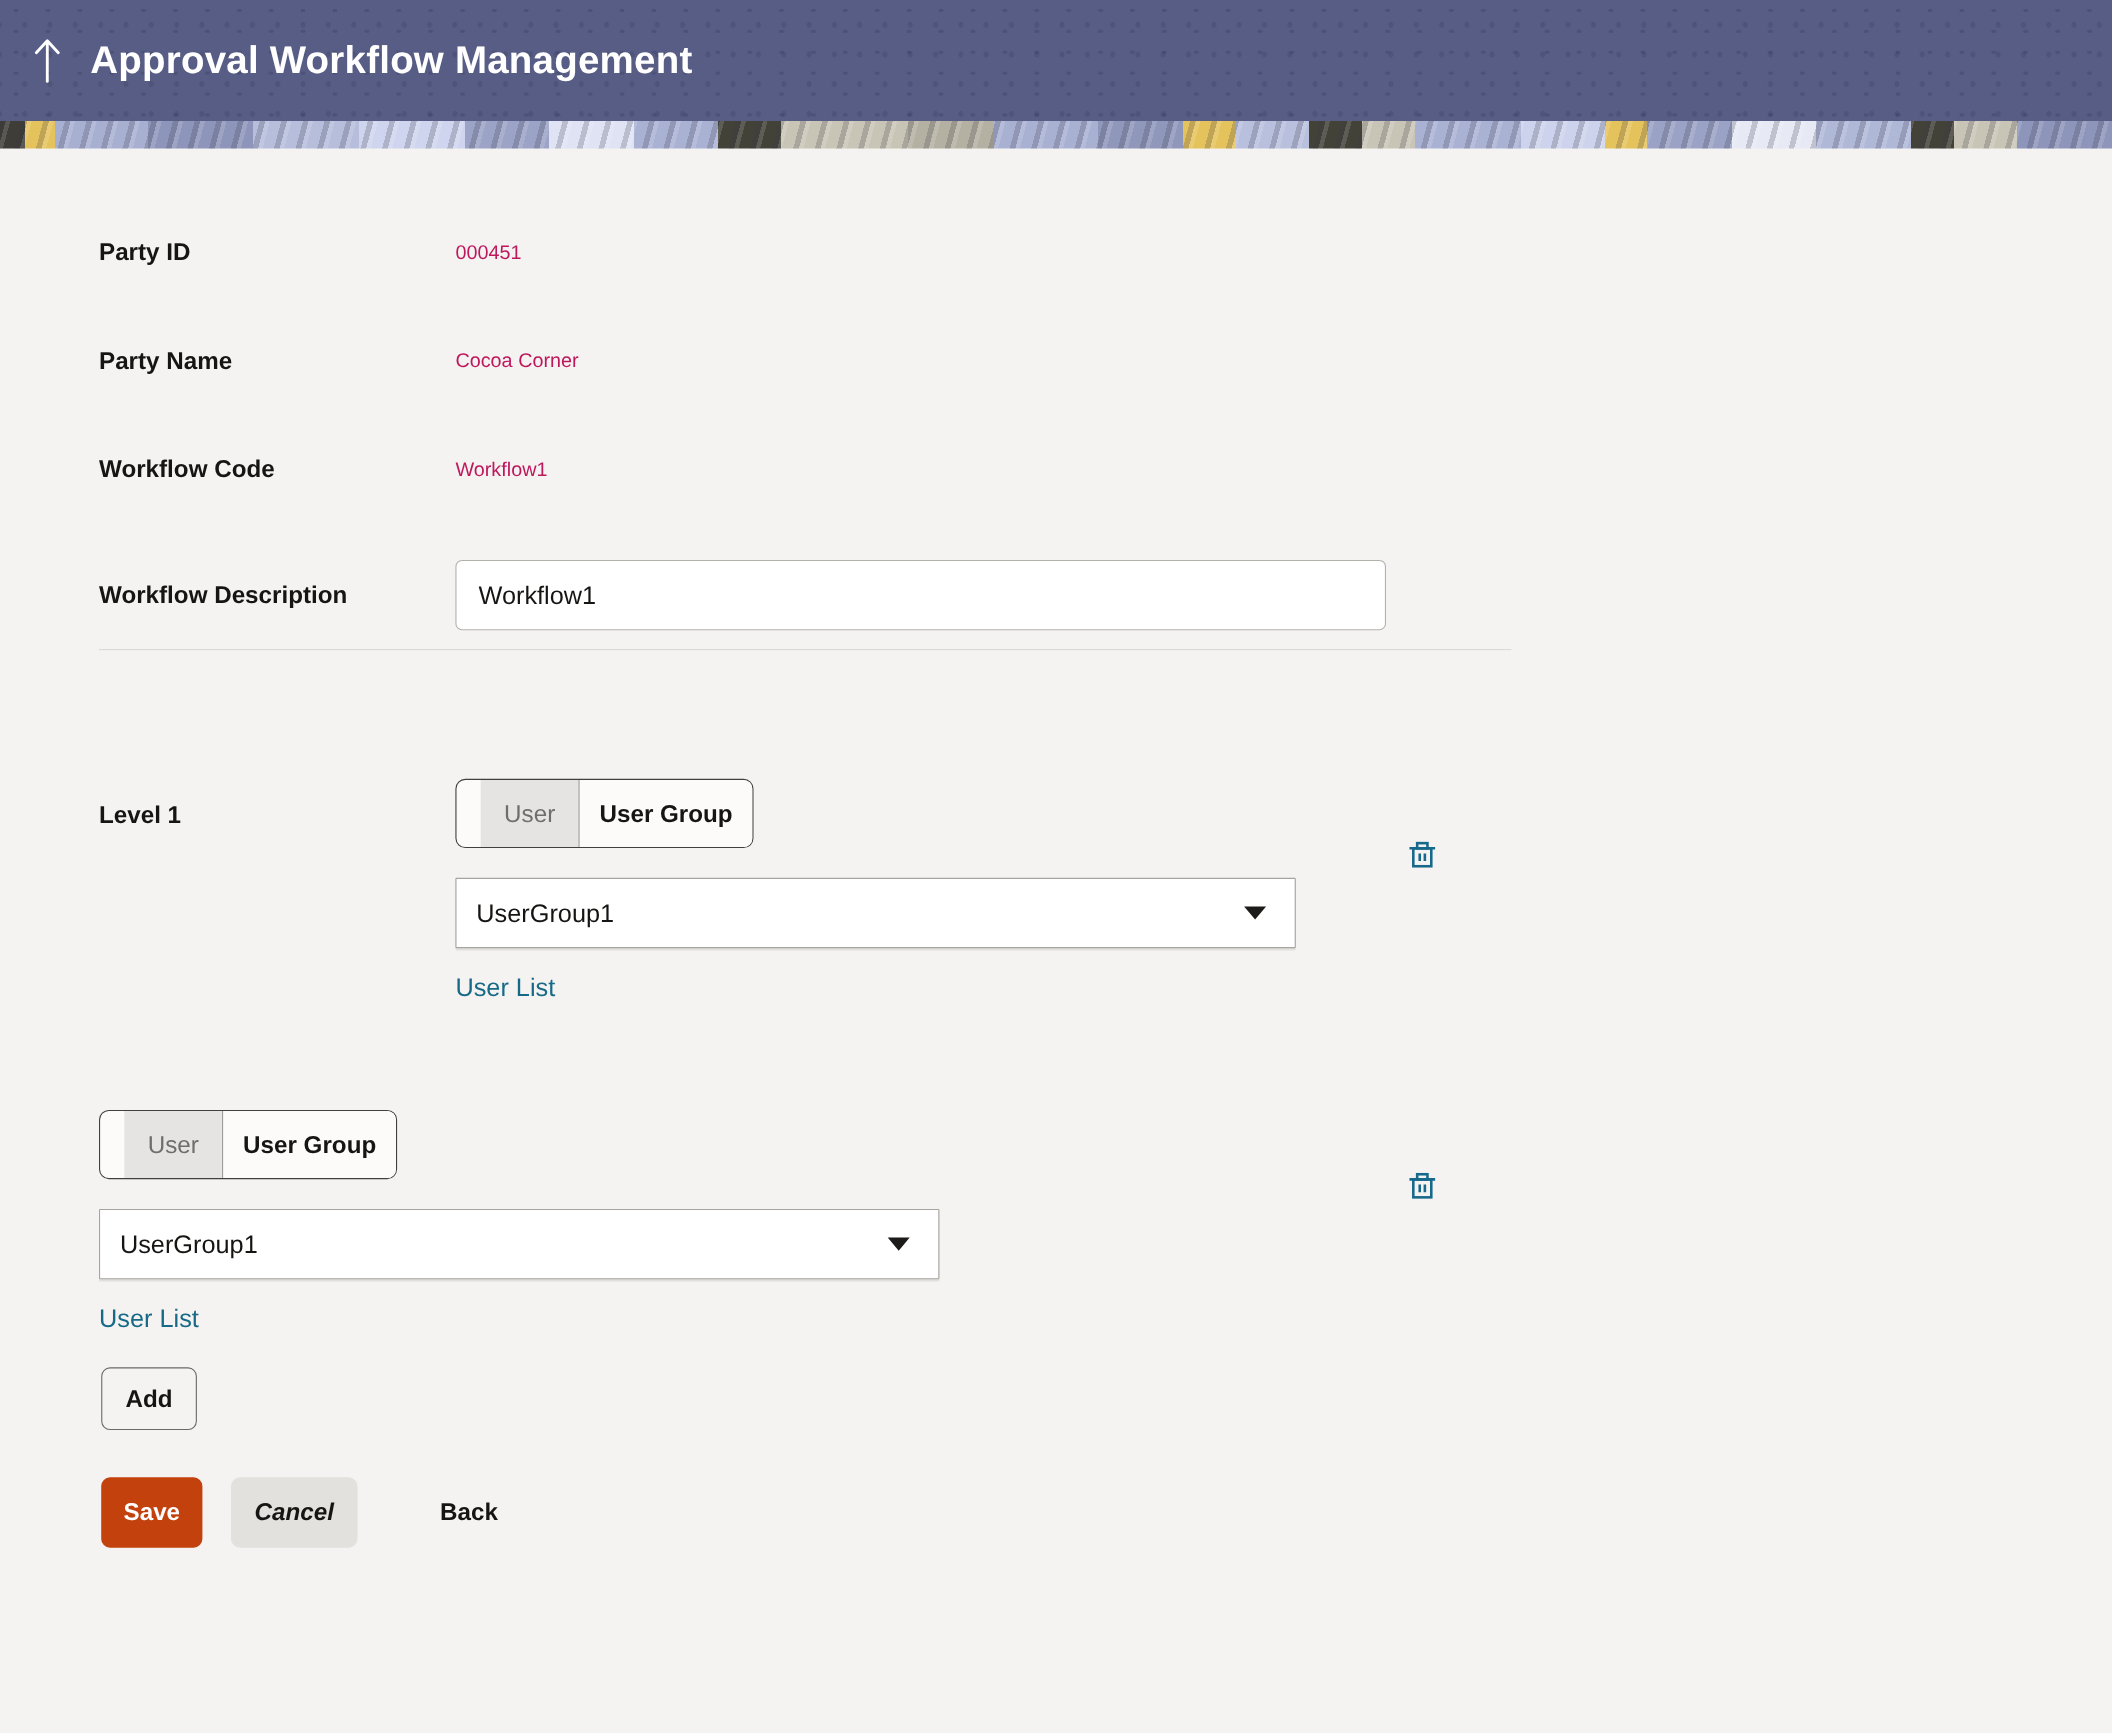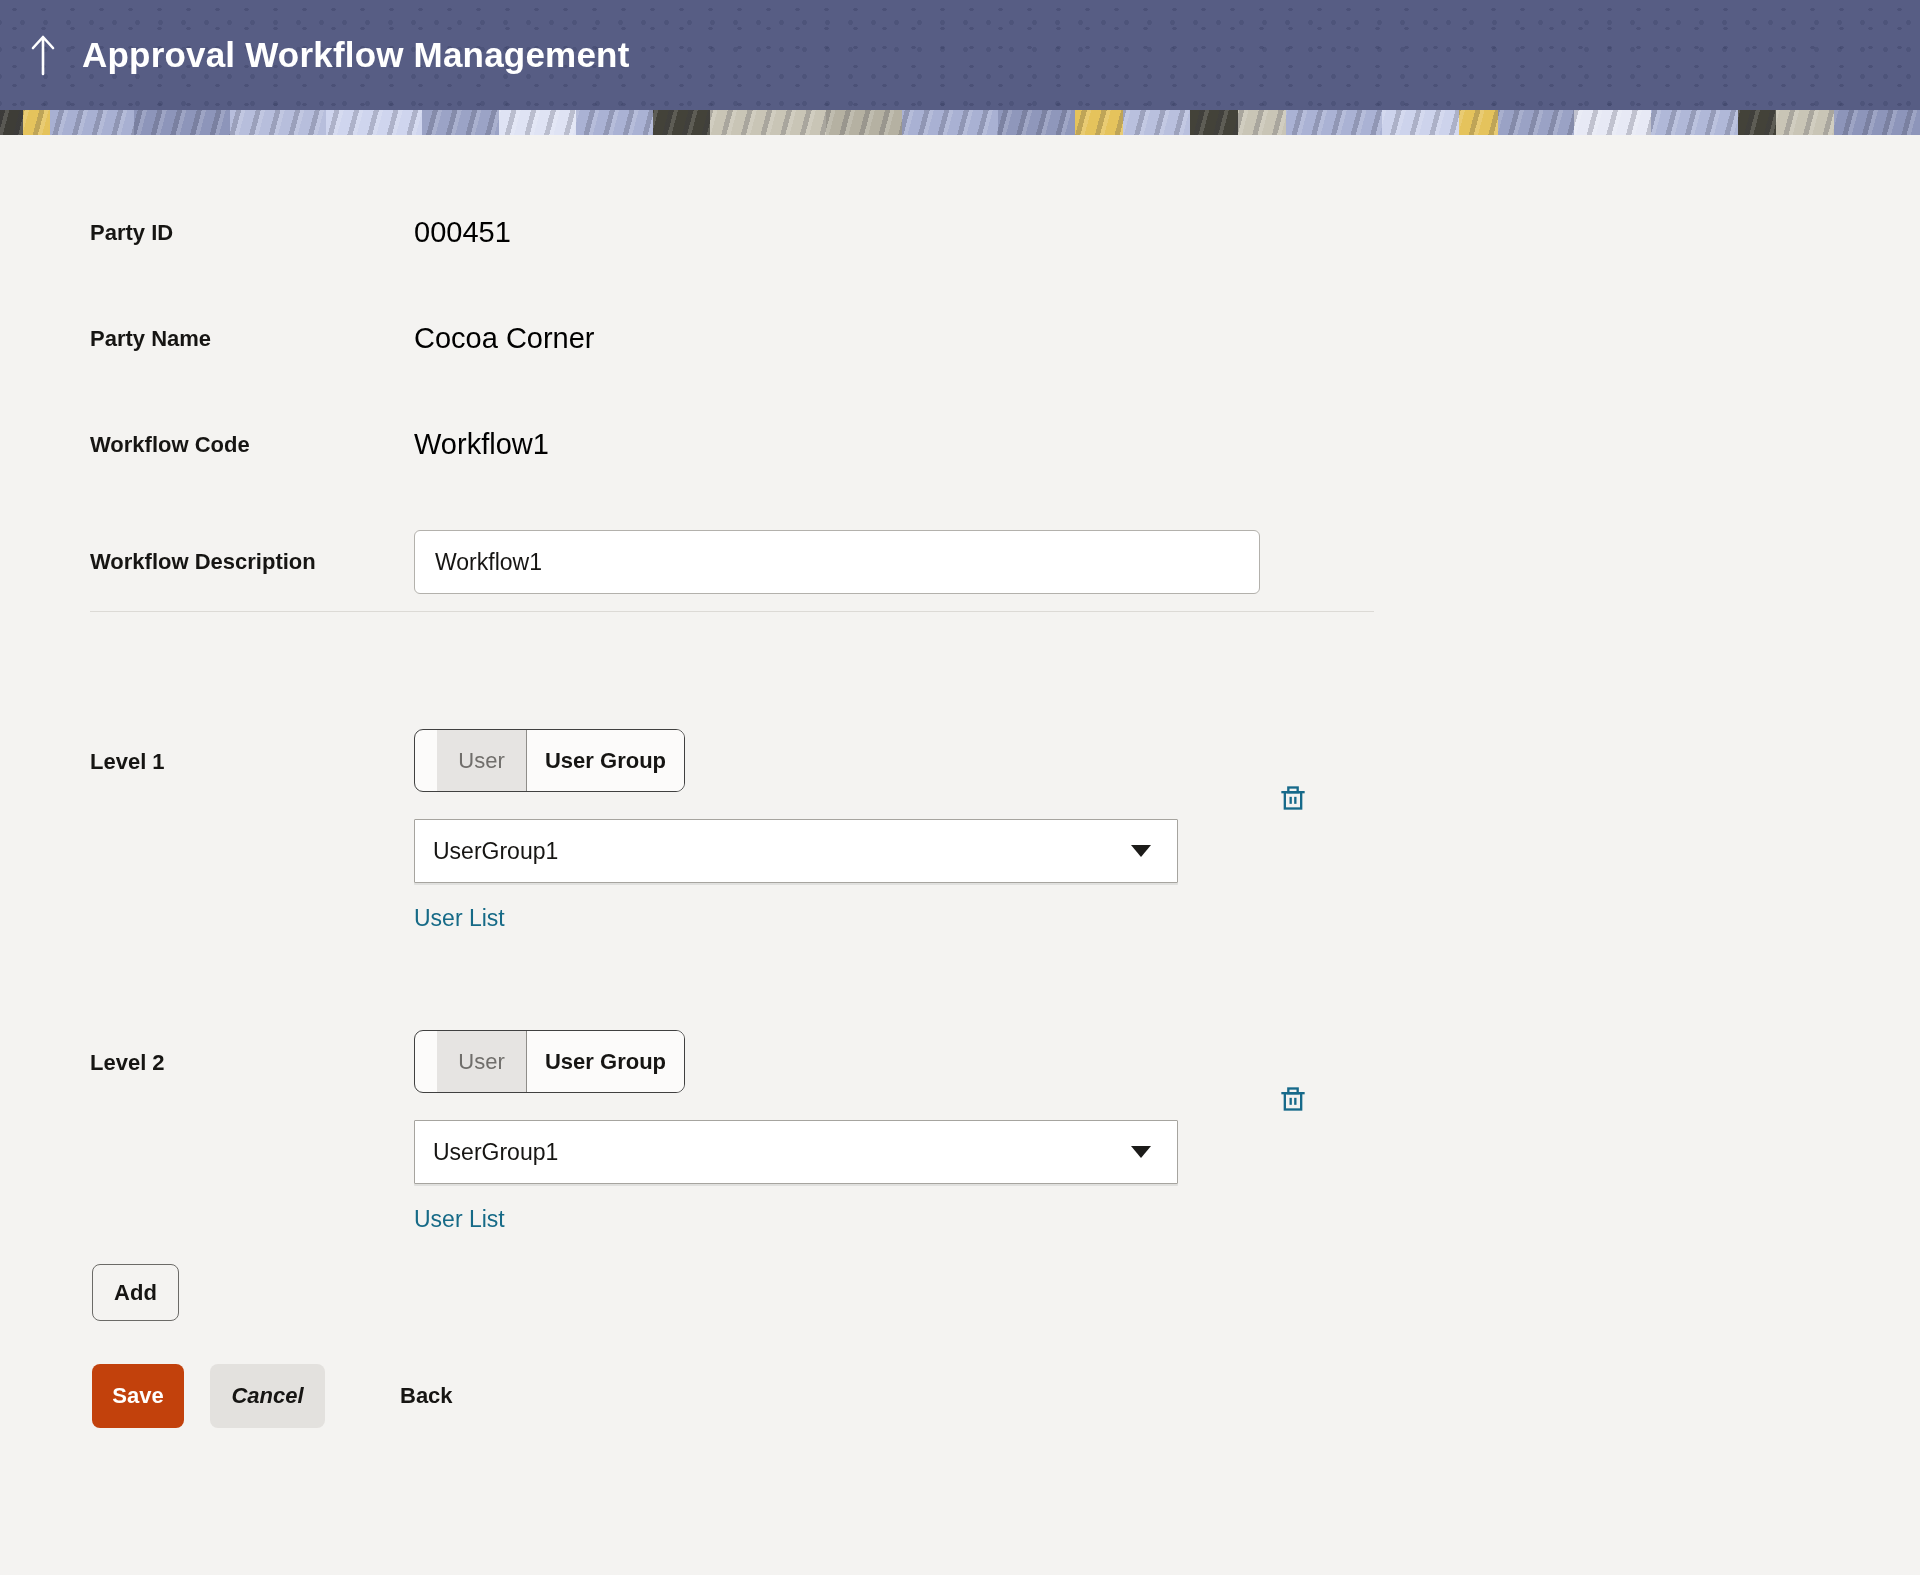--- a/index.html
+++ b/index.html
@@ -60,7 +60,7 @@
     align-items:center;
   }
   .field-label { font-size:22px; font-weight:600; color:#161513; }
-  .field-value { font-size:29px; font-weight:400; color:#000000; }
+  .field-value { font-size:18px; font-weight:400; color:#be185d; }
   .row-party-id   { margin-top:81px; }
   .row-party-name { margin-top:73px; }
   .row-wf-code    { margin-top:73px; }

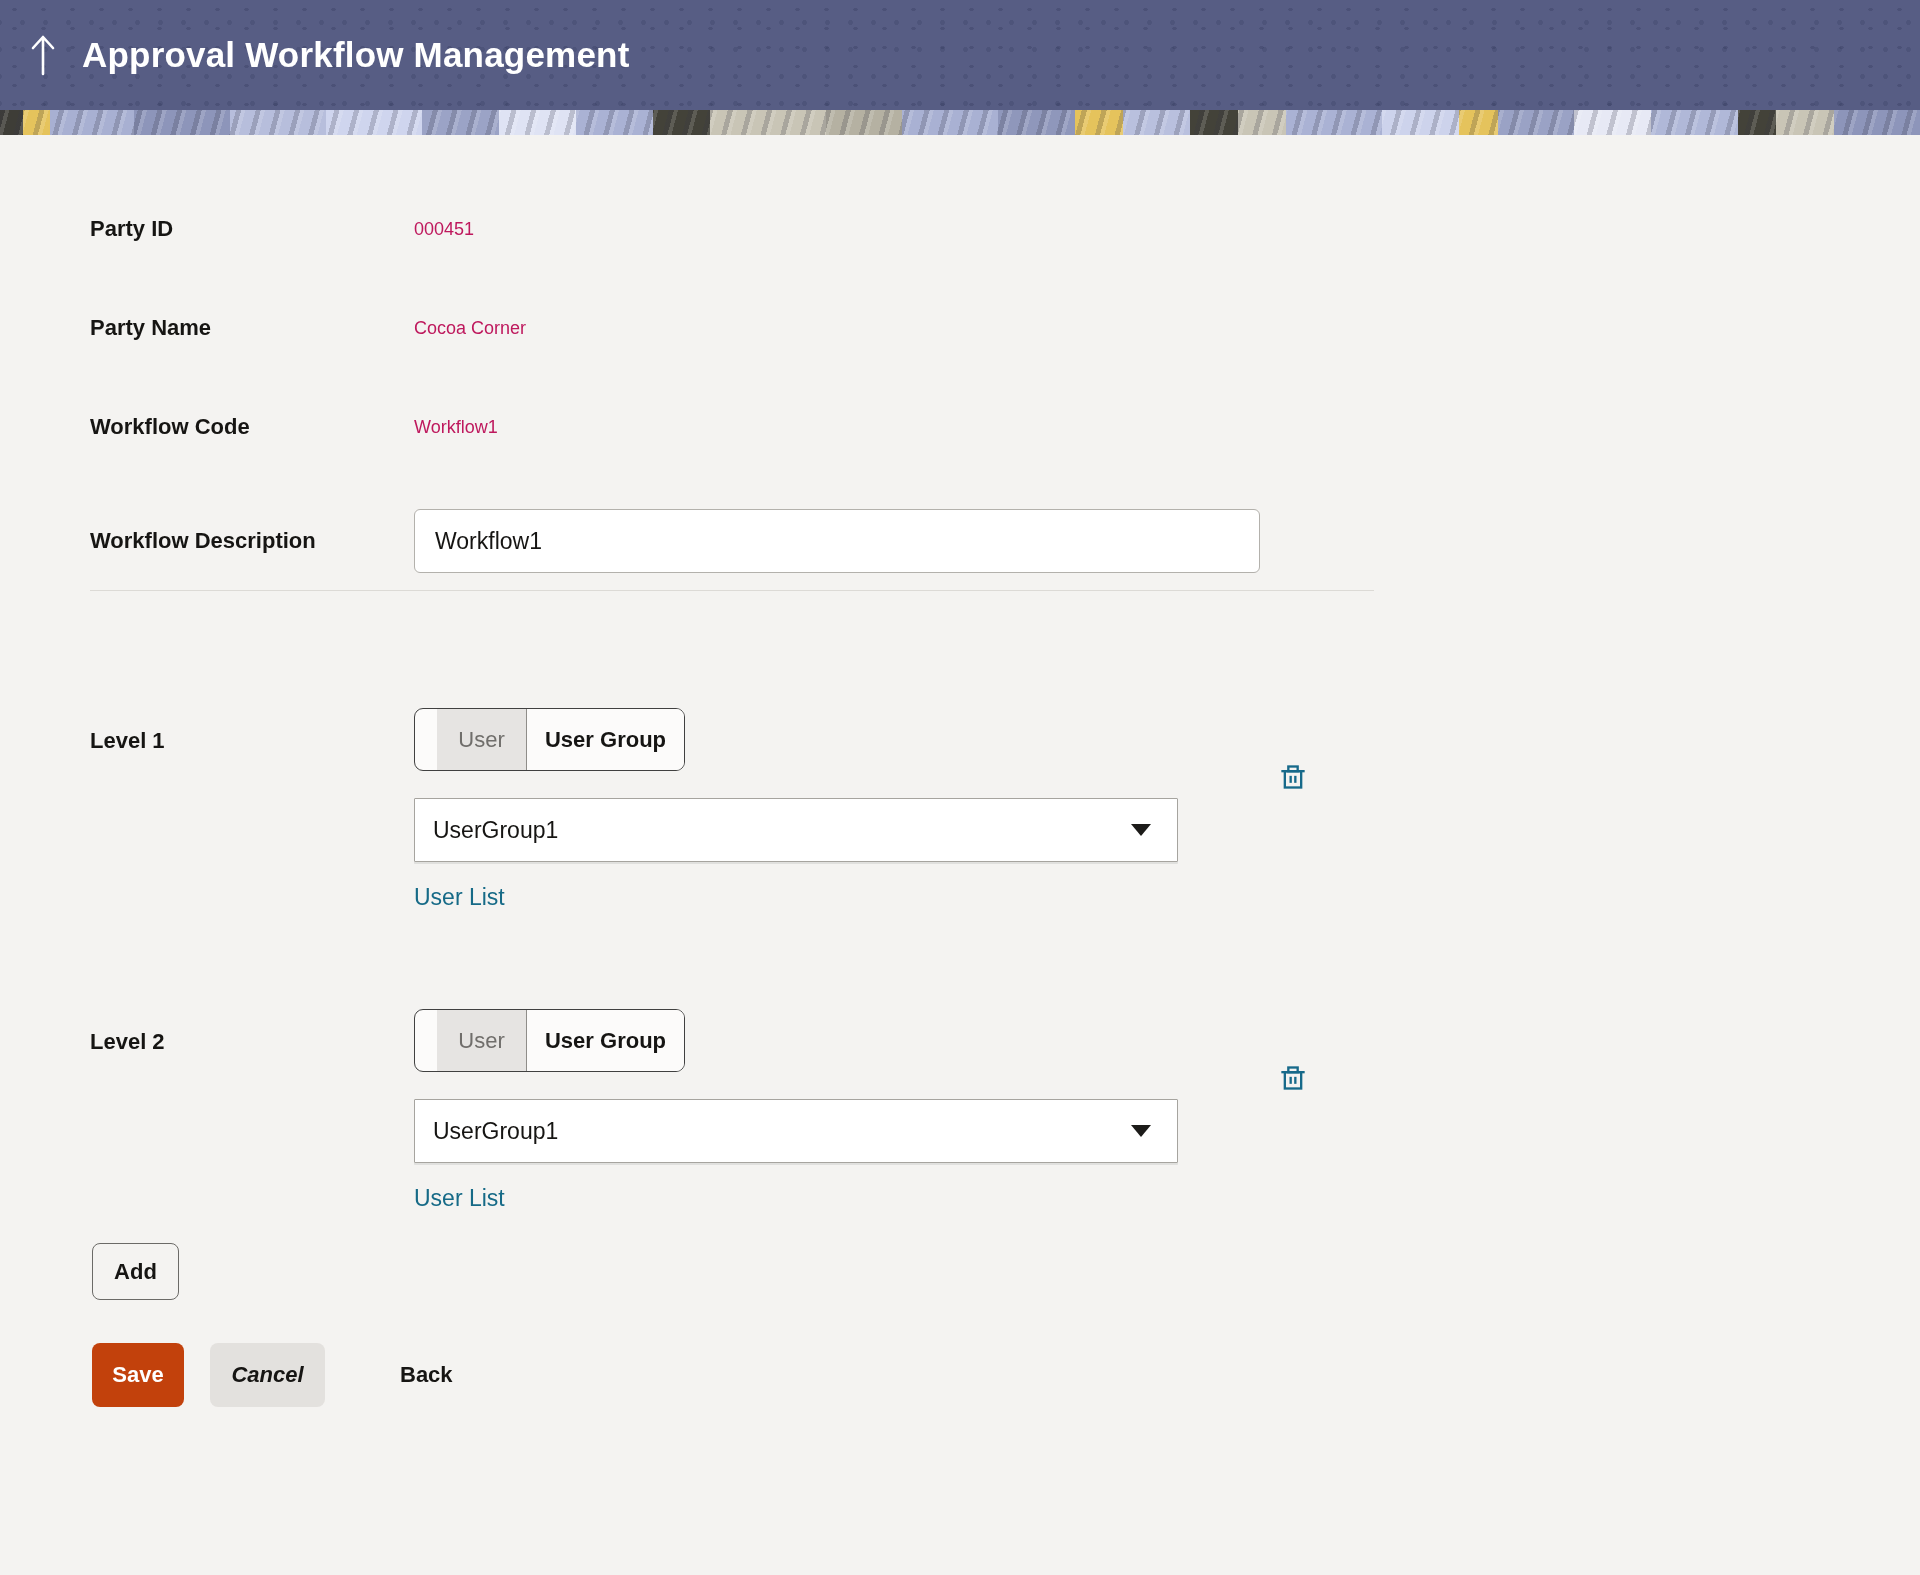--- a/index.html
+++ b/index.html
@@ -260,7 +260,6 @@
 
   
   <div class="level-row level-2">
-    <div class="level-label">Level 2</div>
     <div>
       <div class="toggle-group">
         <div class="toggle-seg selected">User</div>

